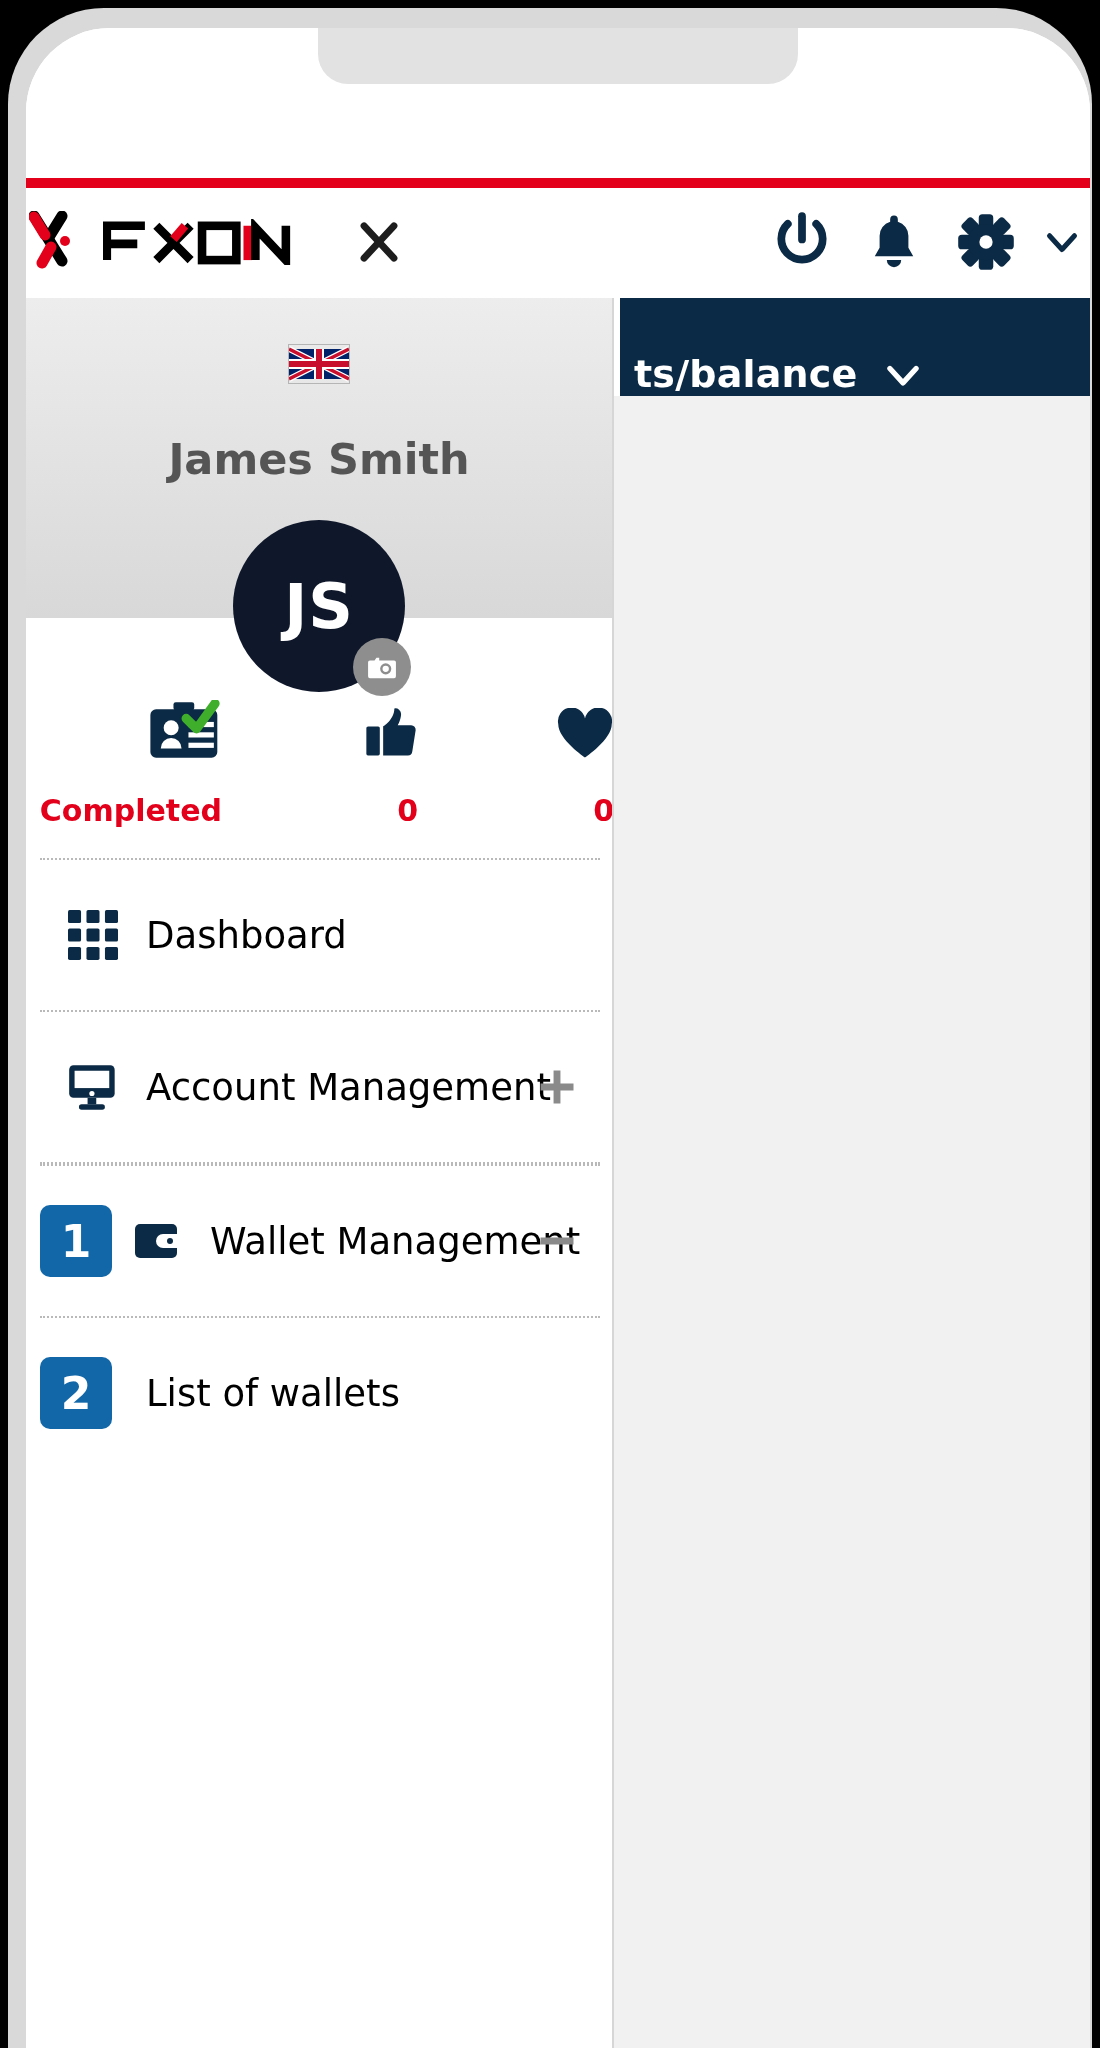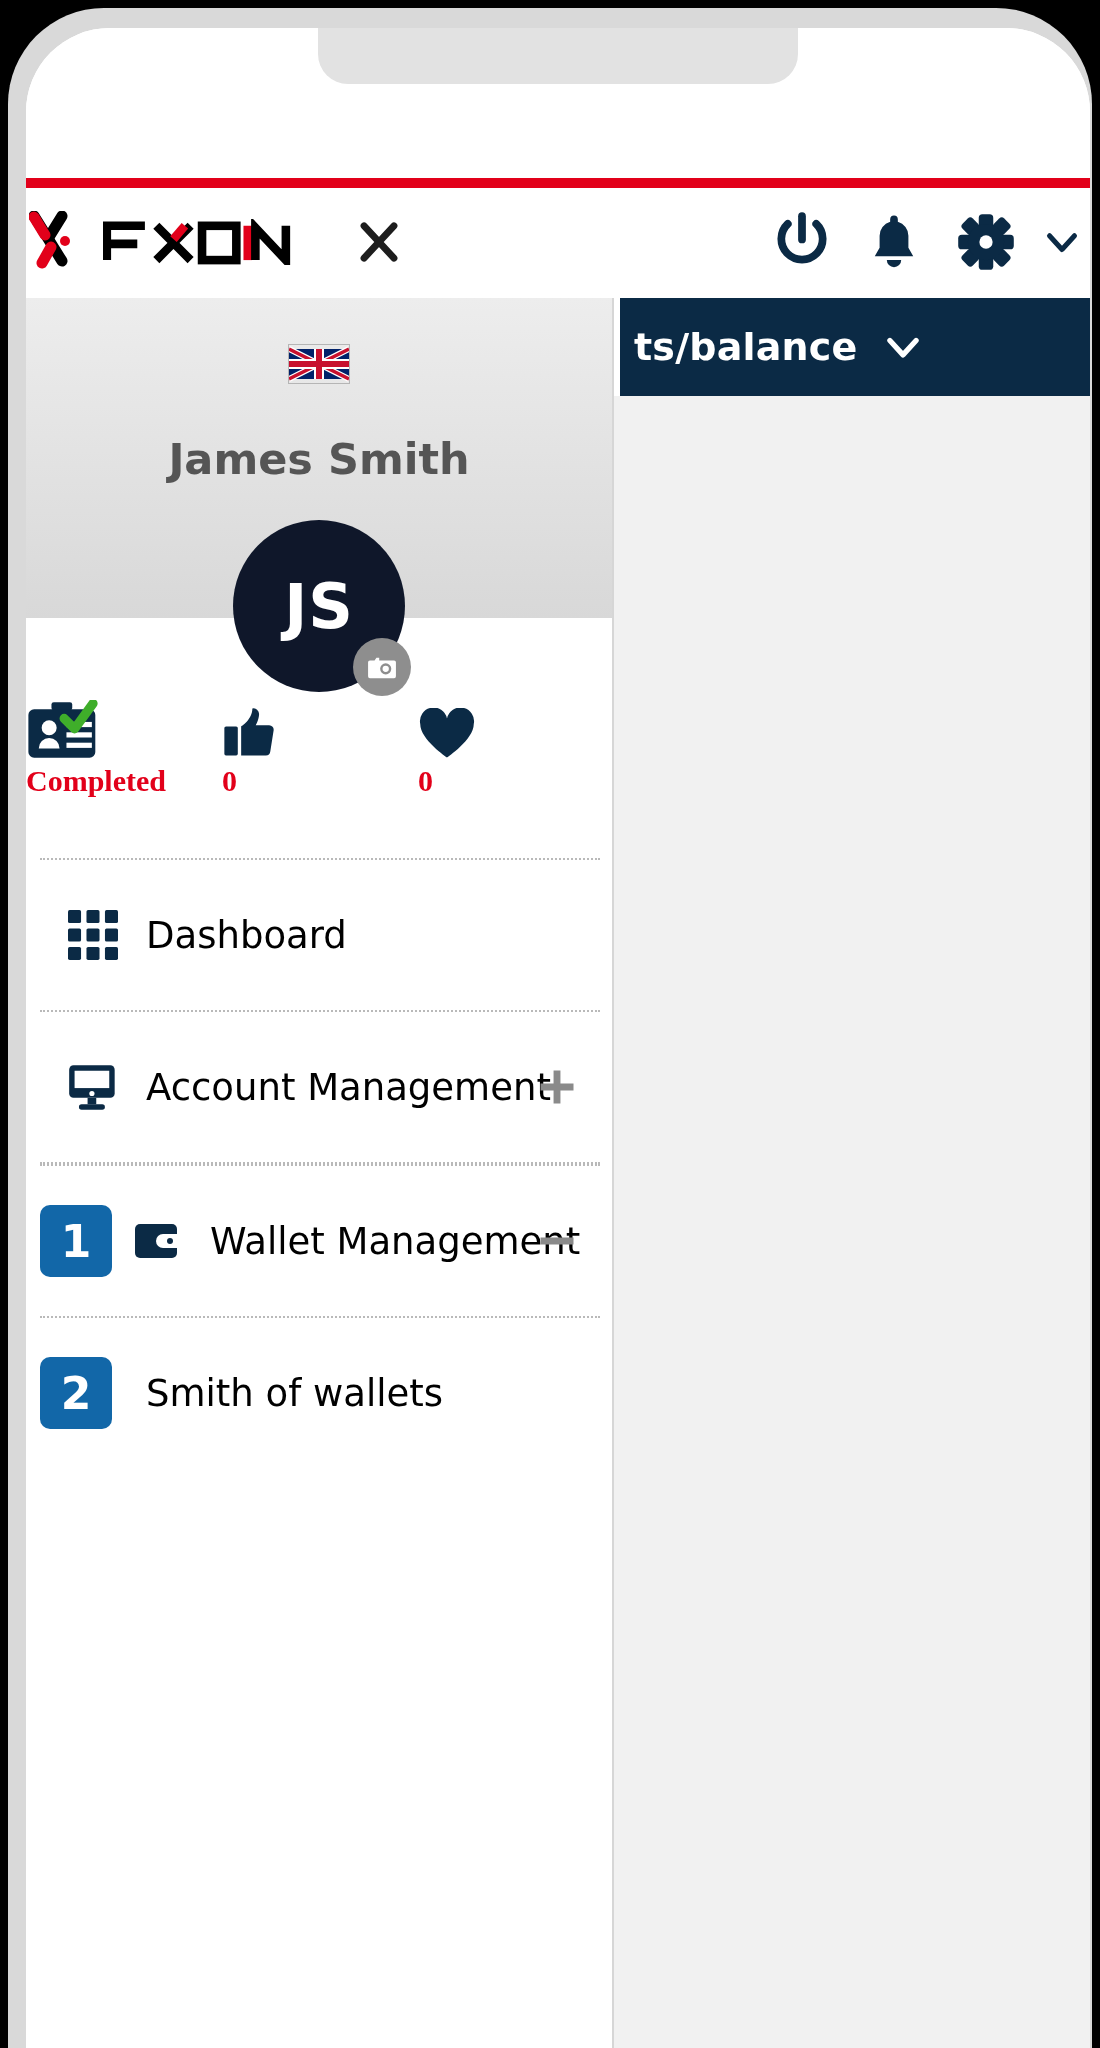--- a/index.html
+++ b/index.html
@@ -91,7 +91,7 @@
     width: 470px; height: 98px;
     background: #0b2a45;
     display: flex;
-    align-items: center;
+    align-items: flex-end;
     z-index: 5;
   }
   #balance-label {

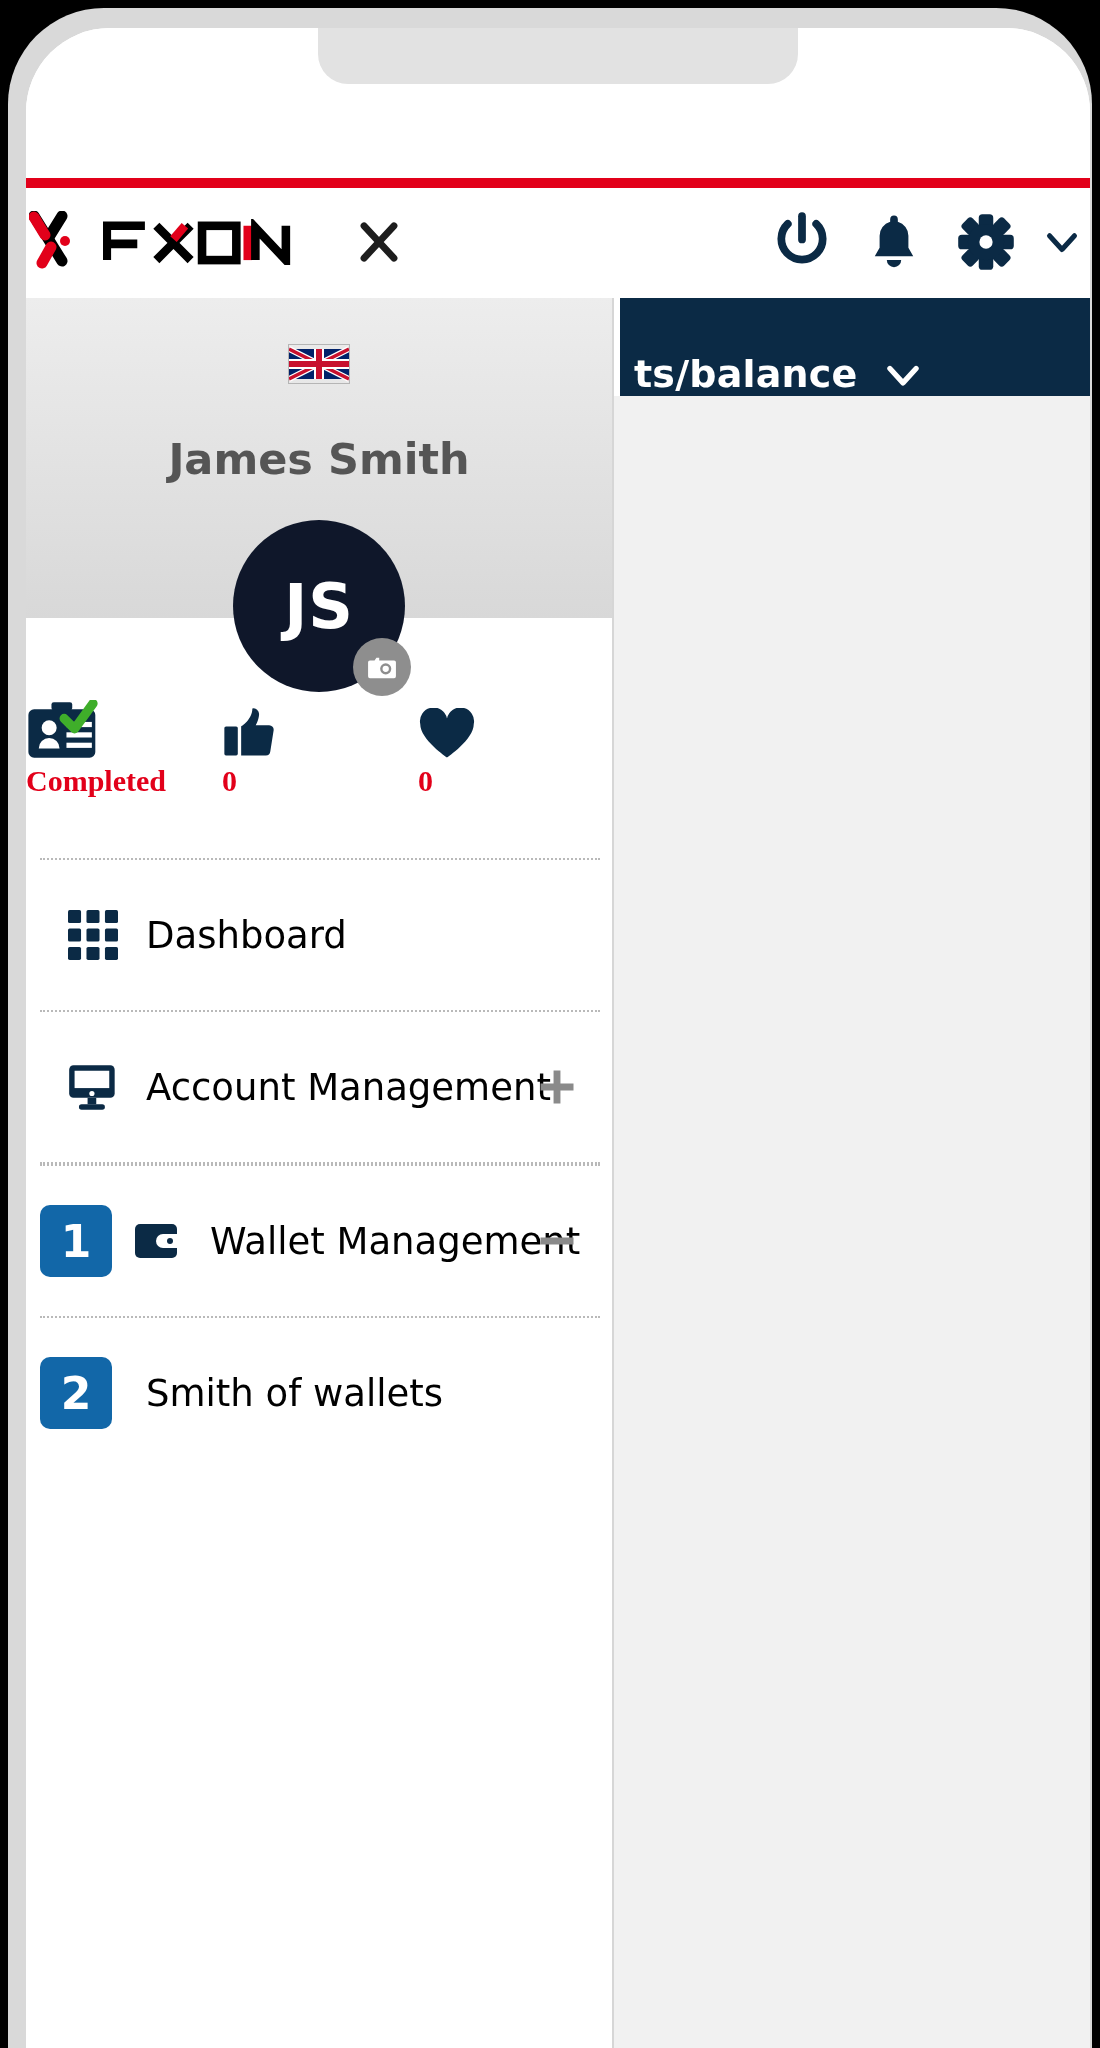--- a/index.html
+++ b/index.html
@@ -185,9 +185,8 @@
     flex: 1;
     display: flex;
     flex-direction: column;
-    align-items: flex-start;
-    gap: 4px;
-    font-family: Liberation Serif, serif;
+    align-items: flex-end;
+    gap: 33px;
   }
   .stat-icon { height: 62px; display: flex; align-items: flex-end; }
   .stat-label { font-size: 30px; font-weight: bold; color: #e2001a; }

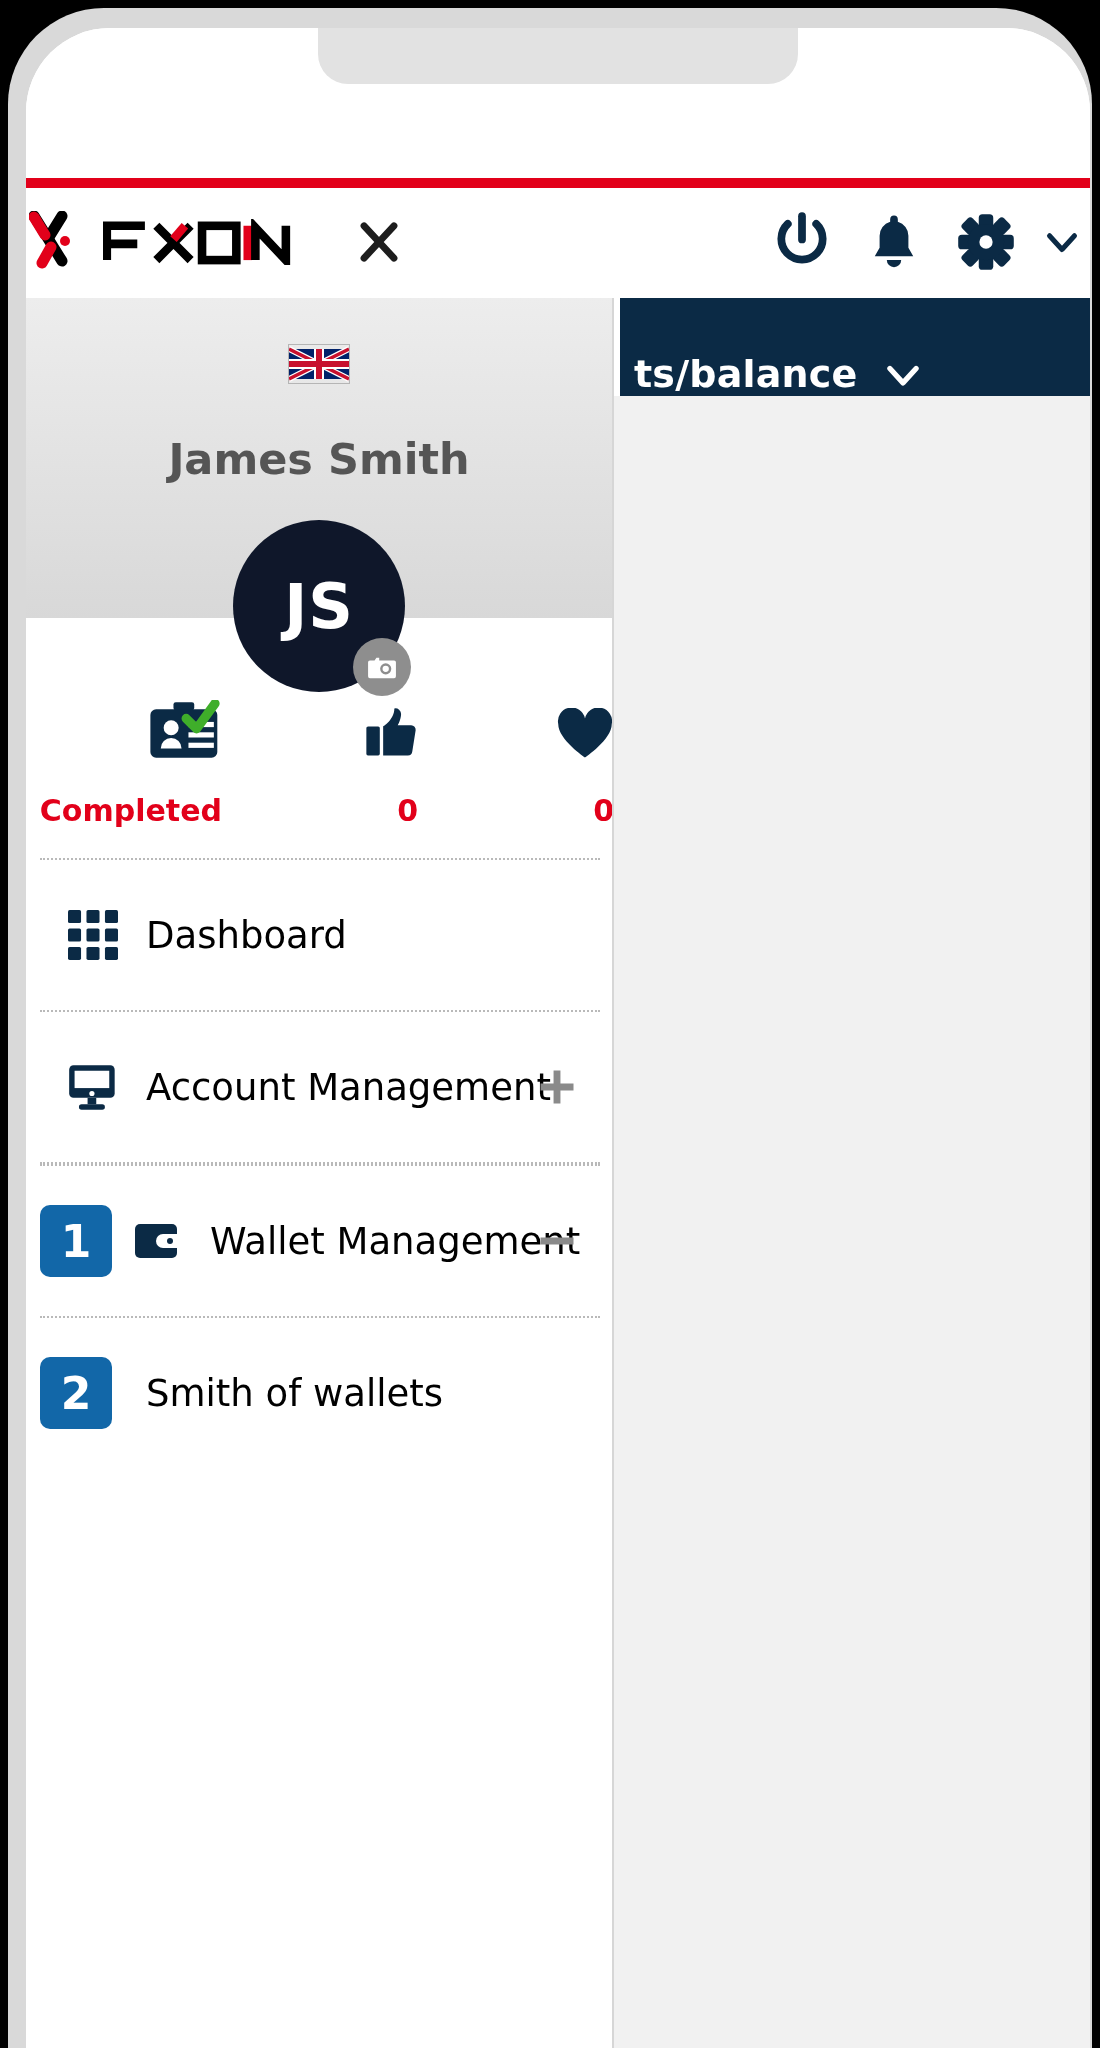--- a/index.html
+++ b/index.html
@@ -451,7 +451,7 @@
 
             <div class="menu-row has-badge">
               <div class="row-badge">2</div>
-              <div class="row-label" style="margin-left:34px;">Smith of wallets</div>
+              <div class="row-label" style="margin-left:34px;">List of wallets</div>
             </div>
 
           </div>

